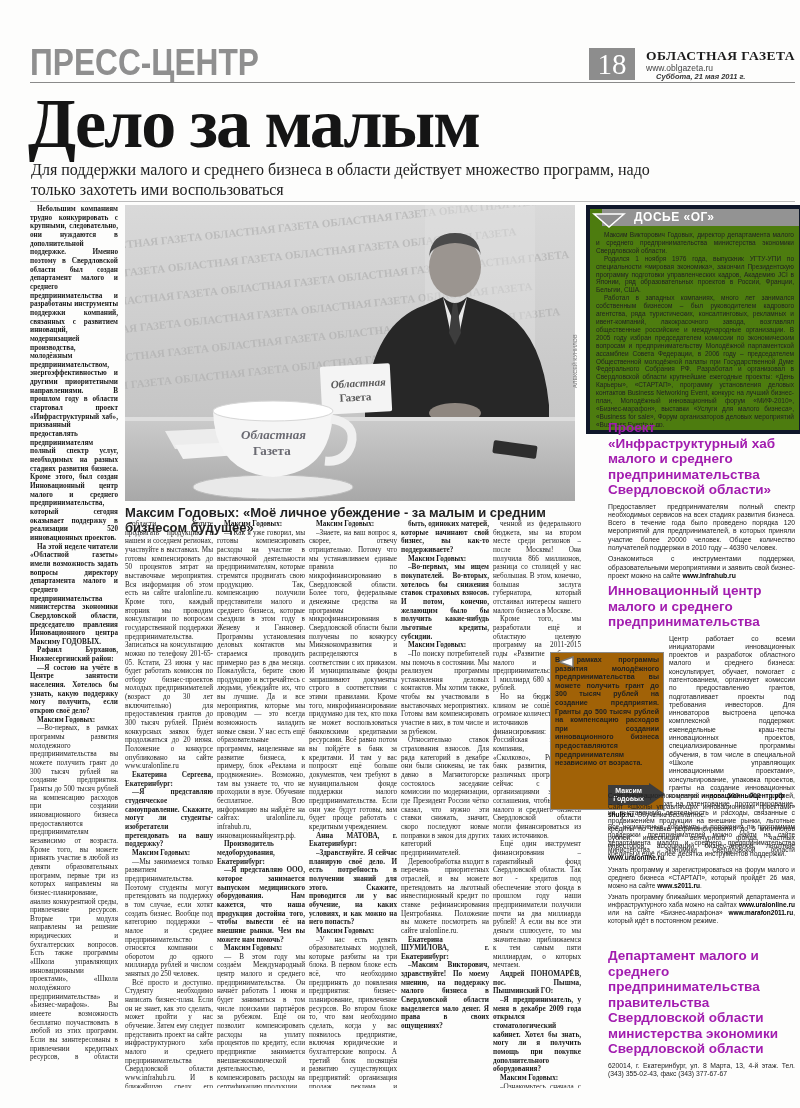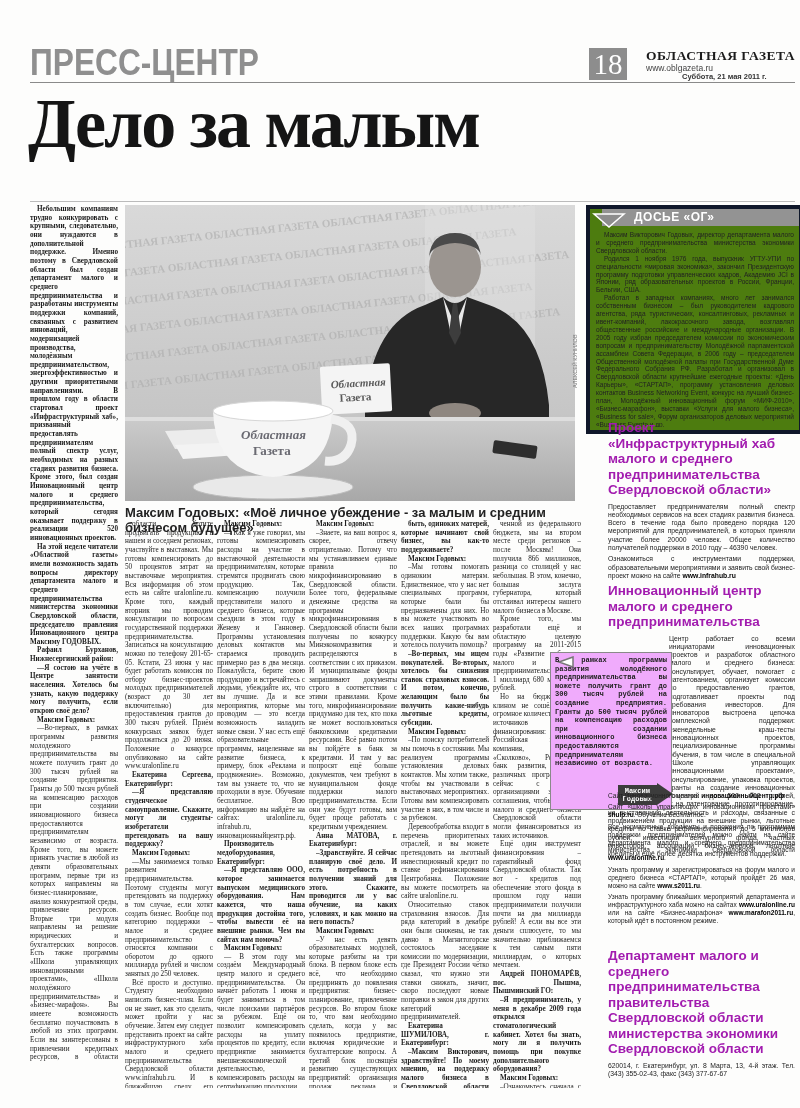--- a/index.html
+++ b/index.html
@@ -11,7 +11,7 @@
   .contact{position:absolute;left:243px;top:47px;font-size:10.5px;line-height:12.5px;color:#333;}
   .contact b{color:#111;}
   .rule-top{position:absolute;left:30px;width:765px;top:82px;height:1px;background:#8a8a8a;}
-  .pagenum{position:absolute;left:589px;top:48px;width:38px;height:32px;background:#8d8d8d;
+  .pagenum{position:absolute;left:589px;top:48px;width:46px;height:32px;background:#8d8d8d;
       color:#fff;font-size:29px;line-height:32px;text-align:center;font-family:"Liberation Serif",serif;}
   .paper-name{position:absolute;left:646px;top:48px;font-size:13.5px;font-weight:bold;letter-spacing:.5px;}
   .paper-site{position:absolute;left:646px;top:63px;font-size:8.5px;font-family:"Liberation Sans",sans-serif;color:#444;}

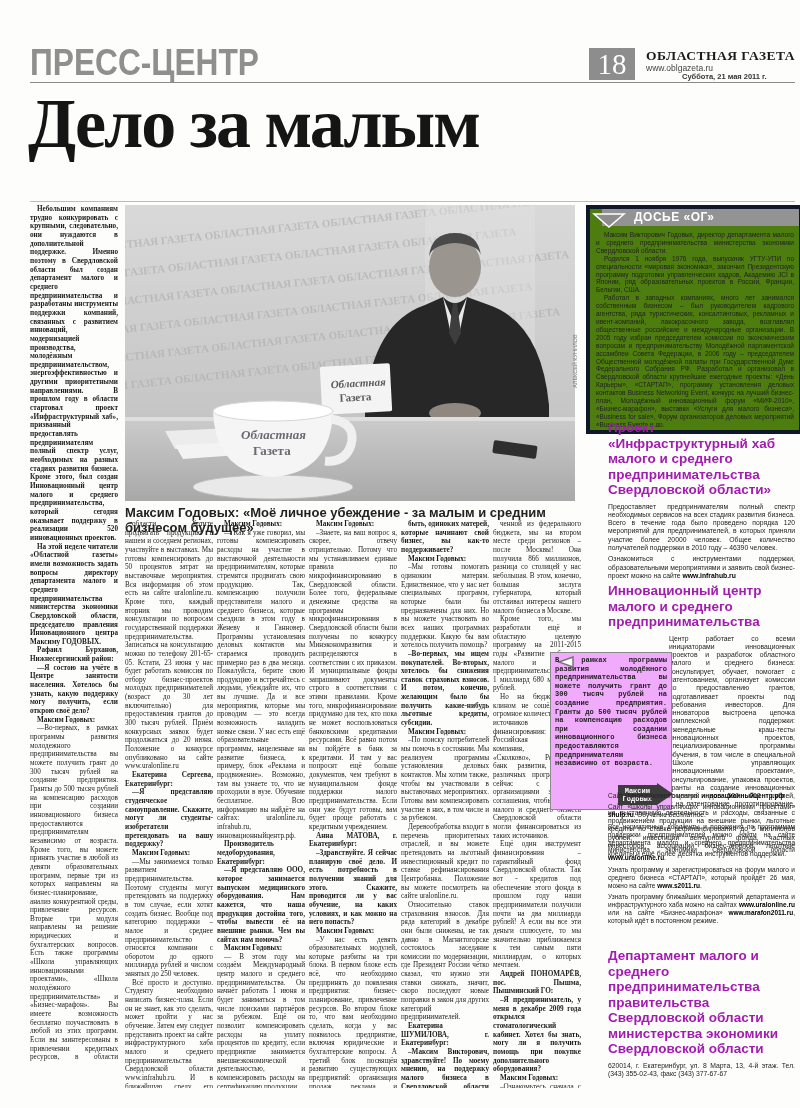--- a/index.html
+++ b/index.html
@@ -15,7 +15,7 @@
       color:#fff;font-size:29px;line-height:32px;text-align:center;font-family:"Liberation Serif",serif;}
   .paper-name{position:absolute;left:646px;top:48px;font-size:13.5px;font-weight:bold;letter-spacing:.5px;}
   .paper-site{position:absolute;left:646px;top:63px;font-size:8.5px;font-family:"Liberation Sans",sans-serif;color:#444;}
-  .paper-date{position:absolute;left:682px;top:72px;font-size:7.5px;font-weight:bold;font-family:"Liberation Sans",sans-serif;color:#333;}
+  .paper-date{position:absolute;left:656px;top:72px;font-size:7.5px;font-weight:bold;font-family:"Liberation Sans",sans-serif;color:#333;font-style:italic;}
   
   .headline{position:absolute;left:28px;top:84px;font-size:70px;font-weight:bold;letter-spacing:-2px;color:#151515;}
   .subhead{position:absolute;left:31px;top:160px;width:640px;font-size:16px;line-height:20px;color:#222;}

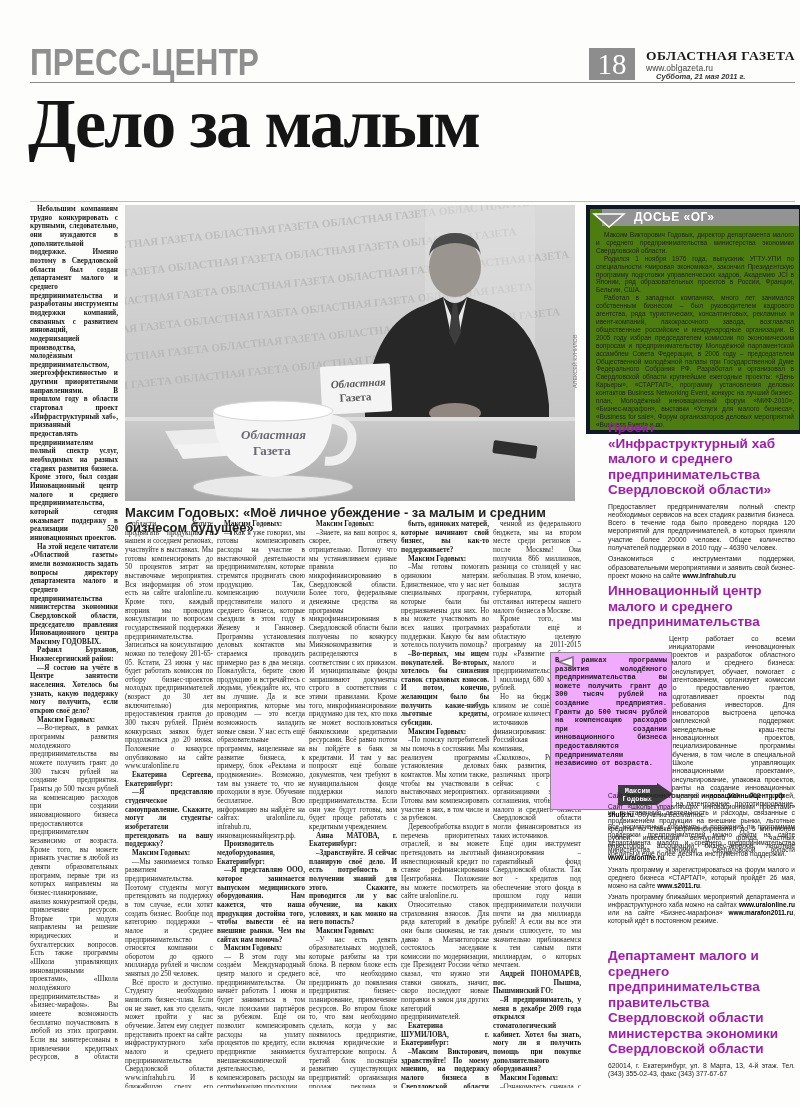--- a/index.html
+++ b/index.html
@@ -83,6 +83,7 @@
   <div class="rule-top"></div>
 
   <div class="headline">Дело за малым</div>
+  <div class="subhead">Для поддержки малого и среднего бизнеса в области действует множество программ, надо только захотеть ими воспользоваться</div>
   <div class="rule-sub"></div>
 
   <div class="photo">

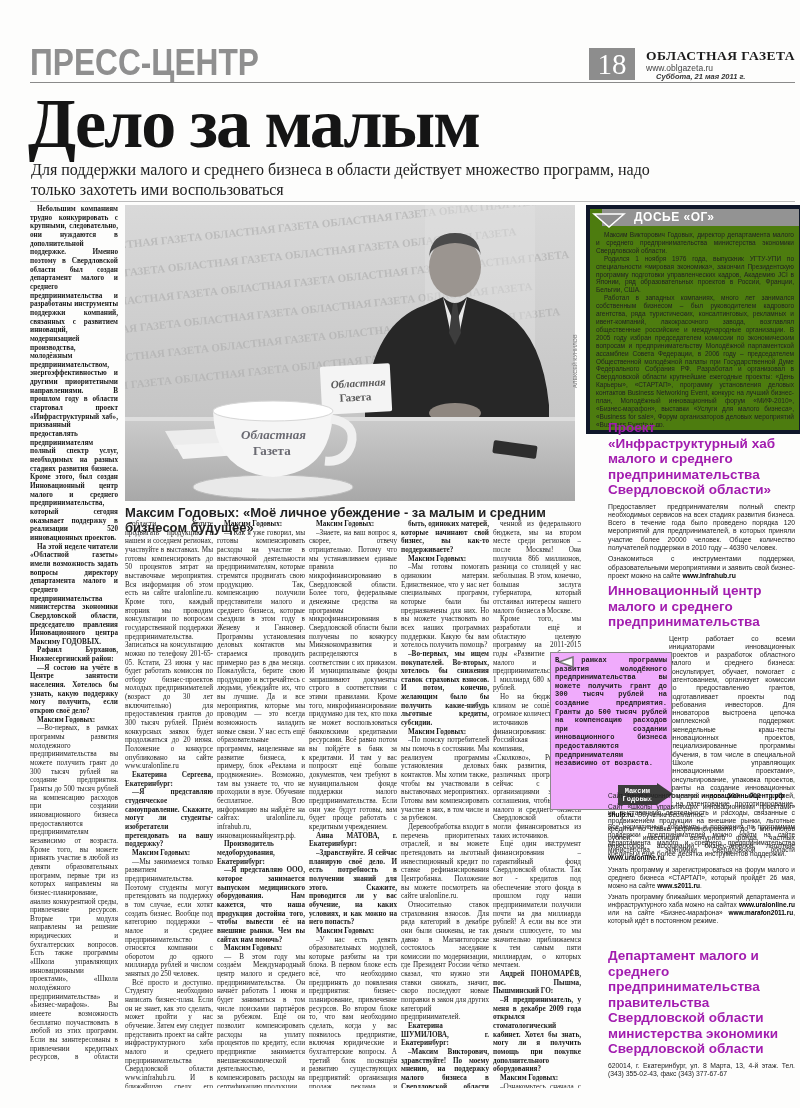--- a/index.html
+++ b/index.html
@@ -183,7 +183,6 @@
   <div class="acol" id="col4">
       <div class="sp q">быть, одиноких матерей, которые начинают свой бизнес, вы как-то поддерживаете?</div>
       <div class="sp name">Максим Годовых:</div>
-      <div class="sp p">–Мы готовы помогать одиноким матерям. Единственное, что у нас нет специальных программ, которые были бы предназначены для них. Но вы можете участвовать во всех наших программах поддержки. Какую бы вам хотелось получить помощь?</div>
       <div class="sp q">–Во-первых, мы ищем покупателей. Во-вторых, хотелось бы снижения ставок страховых взносов. И потом, конечно, желающим было бы получить какие-нибудь льготные кредиты, субсидии.</div>
       <div class="sp name">Максим Годовых:</div>
       <div class="sp p">–По поиску потребителей мы помочь в состоянии. Мы реализуем программы установления деловых контактов. Мы хотим также, чтобы вы участвовали в выставочных мероприятиях. Готовы вам компенсировать участие в них, в том числе и за рубежом.</div>

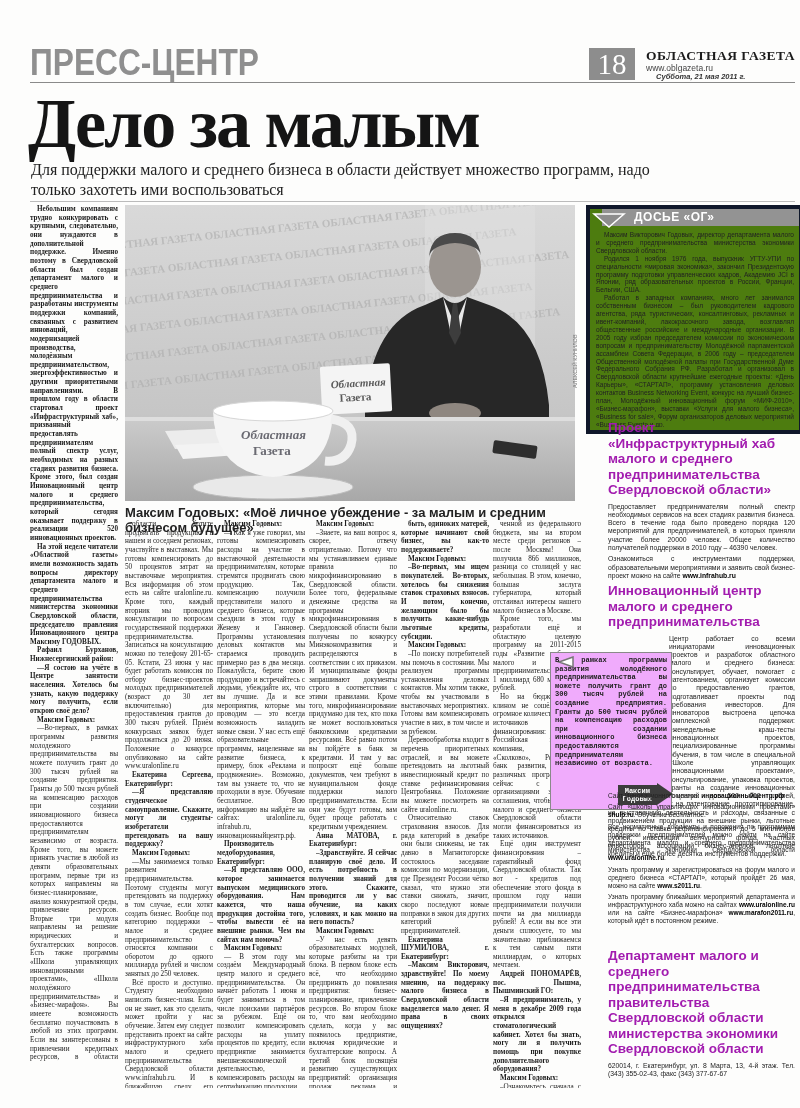--- a/index.html
+++ b/index.html
@@ -61,7 +61,7 @@
   .pq-spacer{float:left;width:60px;height:150px;margin:6px 5px 2px -4px;}
   
   .pullquote{position:absolute;left:550px;top:652px;width:112px;height:156px;border:1px solid #8a8a8a;
-      background:#f0abfc;font-family:Liberation Mono, monospace;padding-left:8px;}
+      background:#a16207;font-family:Liberation Sans, sans-serif;}
   .pq-text{position:absolute;left:4px;right:4px;top:3px;font-size:7.1px;line-height:8.6px;
       font-weight:bold;text-align:justify;color:#222;}
   .pq-arrow-tl{position:absolute;left:2px;top:2px;}

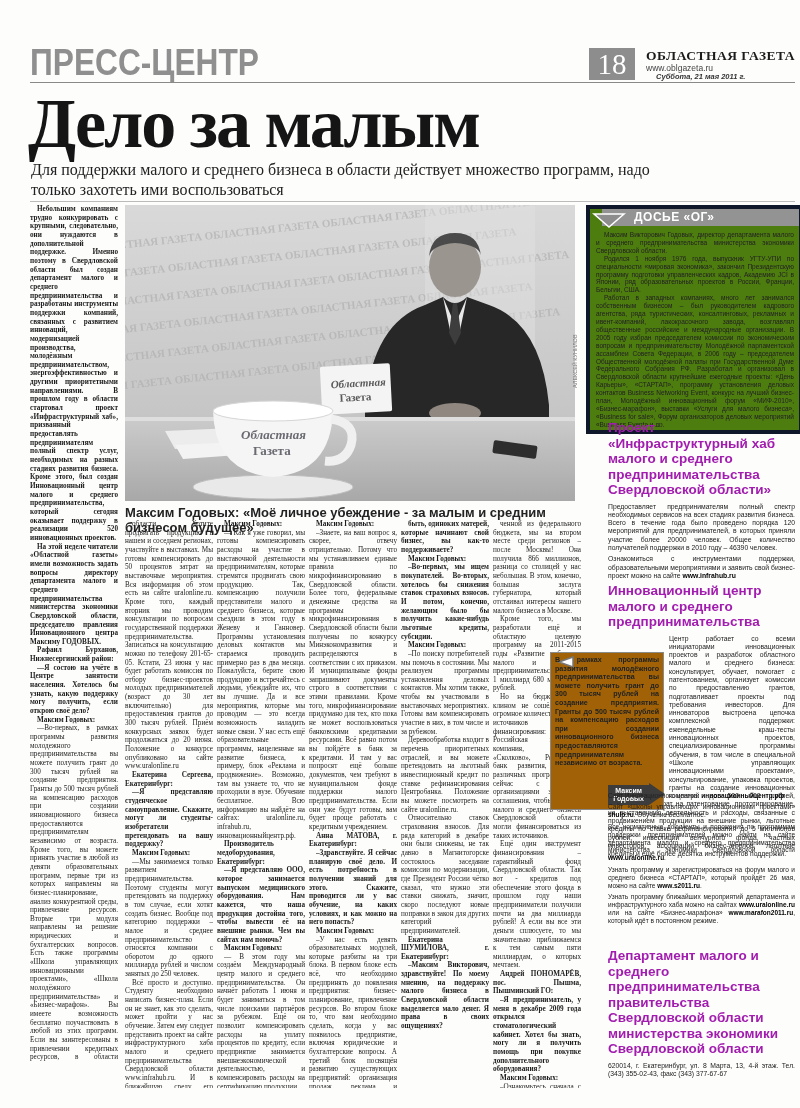--- a/index.html
+++ b/index.html
@@ -186,8 +186,8 @@
       <div class="sp q">–Во-первых, мы ищем покупателей. Во-вторых, хотелось бы снижения ставок страховых взносов. И потом, конечно, желающим было бы получить какие-нибудь льготные кредиты, субсидии.</div>
       <div class="sp name">Максим Годовых:</div>
       <div class="sp p">–По поиску потребителей мы помочь в состоянии. Мы реализуем программы установления деловых контактов. Мы хотим также, чтобы вы участвовали в выставочных мероприятиях. Готовы вам компенсировать участие в них, в том числе и за рубежом.</div>
+      <div class="sp p">Относительно ставок страхования взносов. Для ряда категорий в декабре они были снижены, не так давно в Магнитогорске состоялось заседание комиссии по модернизации, где Президент России чётко сказал, что нужно эти ставки снижать, значит, скоро последуют новые поправки в закон для других категорий предпринимателей.</div>
       <div class="sp p">Деревообработка входит в перечень приоритетных отраслей, и вы можете претендовать на льготный инвестиционный кредит по ставке рефинансирования Центробанка. Положение вы можете посмотреть на сайте uralonline.ru.</div>
-      <div class="sp p">Относительно ставок страхования взносов. Для ряда категорий в декабре они были снижены, не так давно в Магнитогорске состоялось заседание комиссии по модернизации, где Президент России чётко сказал, что нужно эти ставки снижать, значит, скоро последуют новые поправки в закон для других категорий предпринимателей.</div>
       <div class="sp q">Екатерина ШУМИЛОВА, г. Екатеринбург:</div>
       <div class="sp q">–Максим Викторович, здравствуйте! По моему мнению, на поддержку малого бизнеса в Свердловской области выделяется мало денег. Я права в своих ощущениях?</div>
     </div>

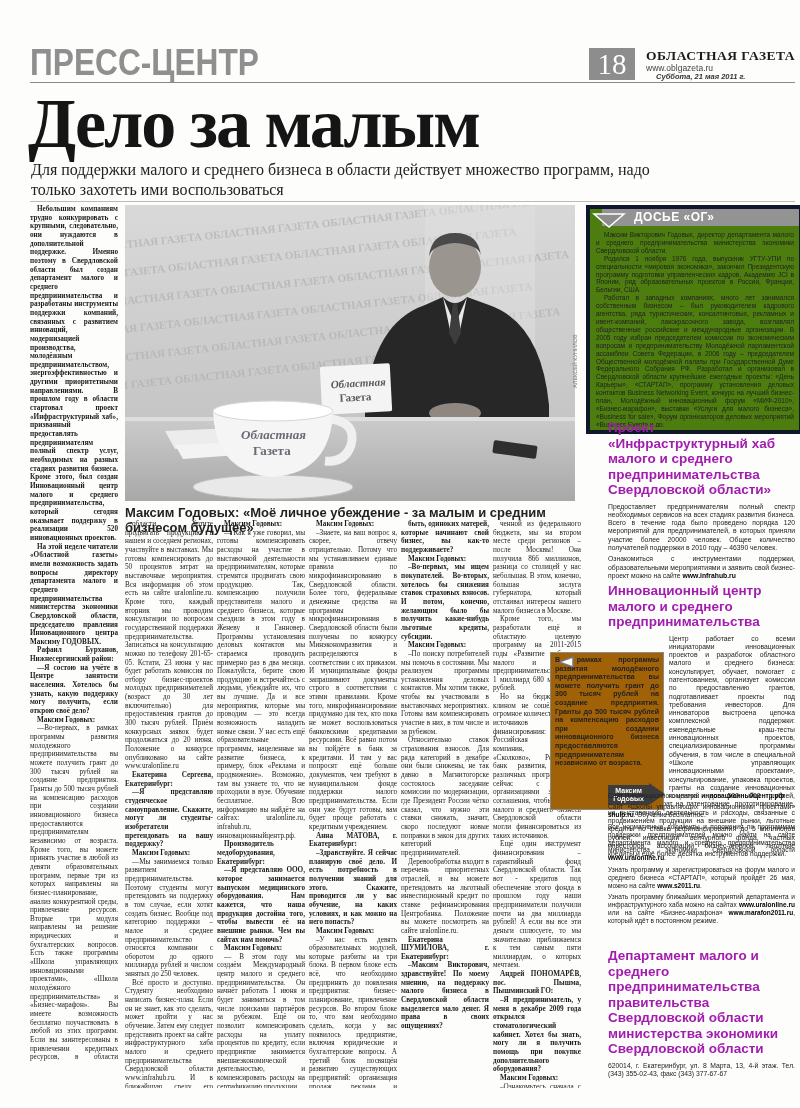--- a/index.html
+++ b/index.html
@@ -168,7 +168,7 @@
       <div class="sp name">Максим Годовых:</div>
       <div class="sp p">— Как я уже говорил, мы готовы компенсировать расходы на участие в выставочной деятельности предпринимателям, которые стремятся продвигать свою продукцию. Так, компенсацию получили представители малого и среднего бизнеса, которые съездили в этом году в Женеву и Ганновер. Программы установления деловых контактов мы стараемся проводить примерно раз в два месяца. Пожалуйста, берите свою продукцию и встречайтесь с людьми, убеждайте их, что вы лучшие. Да и все мероприятия, которые мы проводим — это всегда возможность наладить новые связи. У нас есть ещё образовательные программы, нацеленные на развитие бизнеса, к примеру, блок «Реклама и продвижение». Возможно, там вы узнаете то, что не проходили в вузе. Обучение бесплатное. Всю информацию вы найдёте на сайтах: uralonline.ru, infrahub.ru, инновационныйцентр.рф.</div>
       <div class="sp q">Производитель медоборудования, Екатеринбург:</div>
-      <div class="sp q">—Я представляю ООО, которое занимается выпуском медицинского оборудования. Нам кажется, что наша продукция достойна того, чтобы вывести её на внешние рынки. Чем вы сайтах нам помочь?</div>
+      <div class="sp q">—Я представляю ООО, которое занимается выпуском медицинского оборудования. Нам кажется, что наша продукция достойна того, чтобы вывести её на внешние рынки. Чем вы можете нам помочь?</div>
       <div class="sp name">Максим Годовых:</div>
       <div class="sp p">— В этом году мы создаём Международный центр малого и среднего предпринимательства. Он начнёт работать 1 июня и будет заниматься в том числе поисками партнёров за рубежом. Ещё он позволит компенсировать расходы на уплату процентов по кредиту, если предприятие занимается внешнеэкономической деятельностью, и компенсировать расходы на сертификацию продукции.</div>
     </div>

